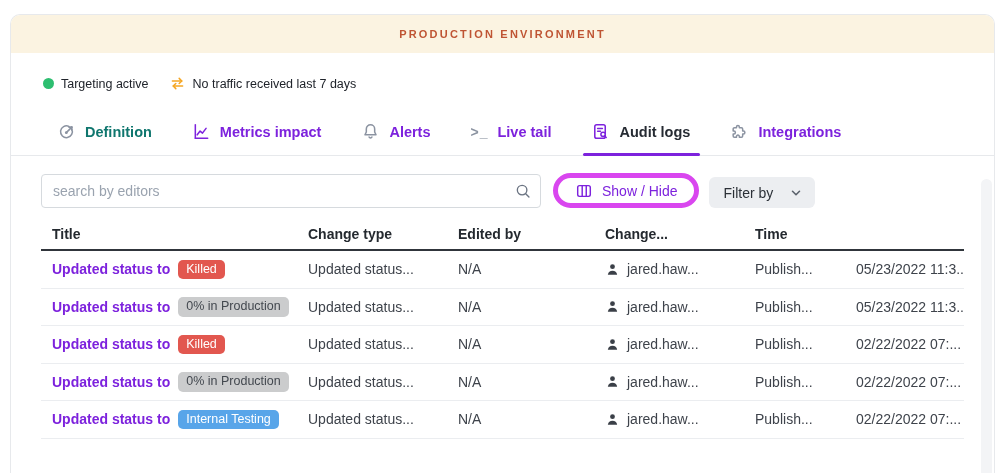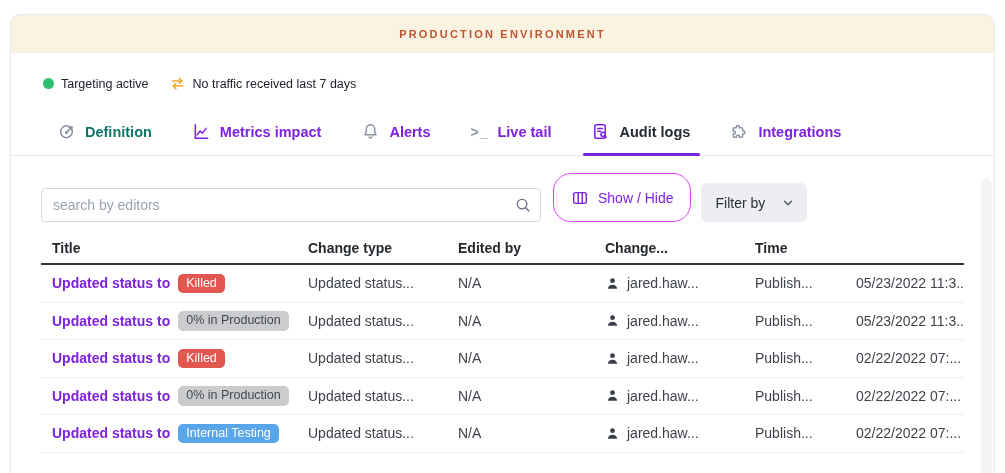--- a/index.html
+++ b/index.html
@@ -55,7 +55,7 @@
   .search-box svg { position: absolute; right: 9px; top: 8px; }
   .btn-showhide {
     margin-left: 12px; display: flex; align-items: center; gap: 9px;
-    height: 49px; padding: 0 17px; background: #fff; border: 1px solid #d946ef;
+    height: 35px; padding: 0 17px; background: #fff; border: 5px solid #d946ef;
     border-radius: 18px; color: var(--accent); font-size: 14px; font-weight: 500;
     cursor: pointer; font-family: "Liberation Sans", sans-serif;
   }

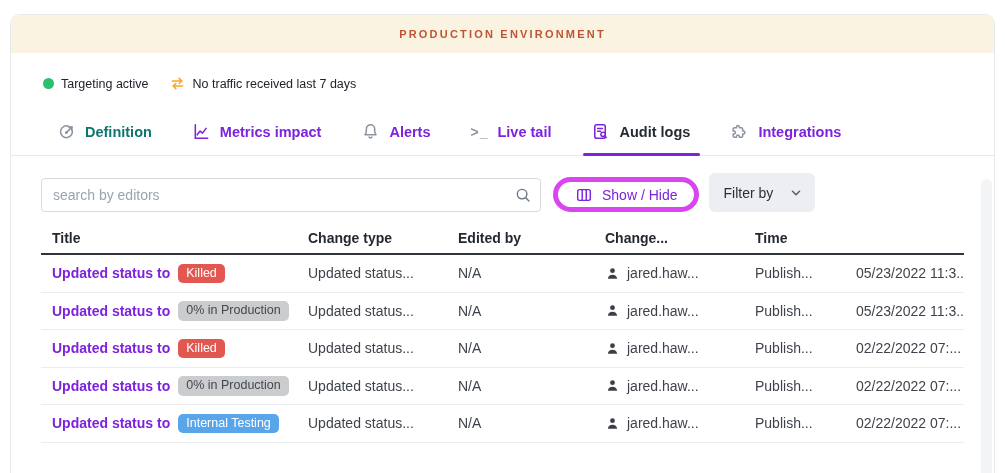--- a/index.html
+++ b/index.html
@@ -61,7 +61,7 @@
   }
   .btn-filter {
     margin-left: 10px; display: flex; align-items: center; gap: 16px;
-    height: 39px; padding: 0 12px 0 14px; background: #eceef1; border: none;
+    height: 31px; padding: 0 12px 0 14px; background: #eceef1; border: none;
     border-radius: 6px; color: #2b3037; font-size: 14px; cursor: pointer;
     font-family: "Liberation Sans", sans-serif;
   }

